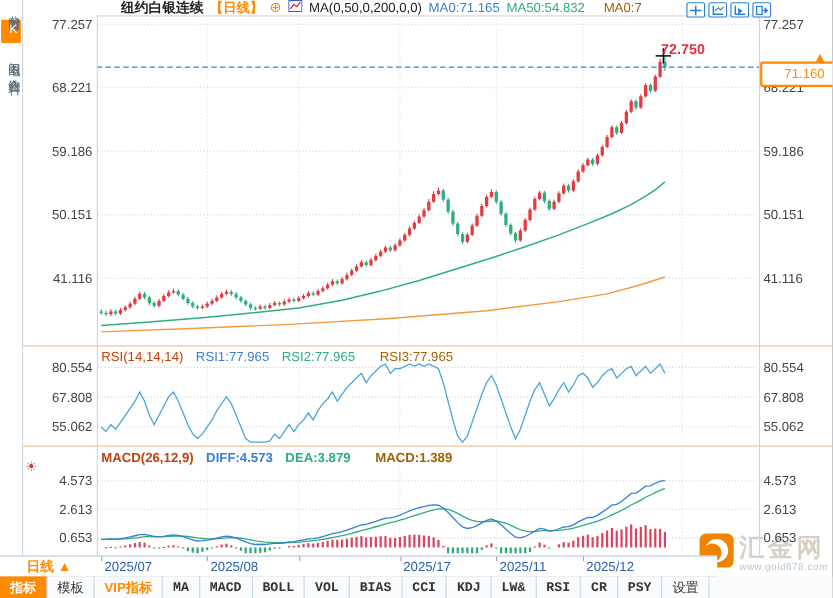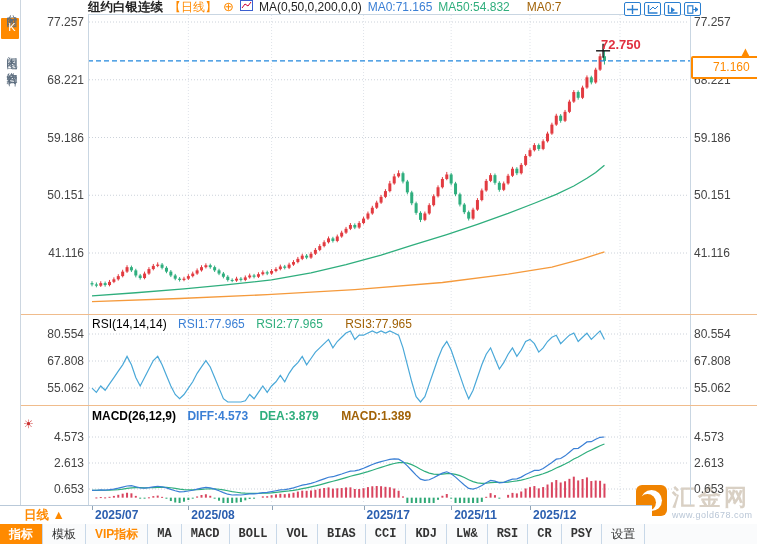--- a/index.html
+++ b/index.html
@@ -13,7 +13,7 @@
   .side-item.active{background:#ff8a00;color:#fff;border-radius:1px;}
   
   #header{left:88px;top:0px;height:14px;display:flex;align-items:center;gap:6px;z-index:6;white-space:nowrap;}
-  .ttl{font-weight:bold;color:#222;font-size:12.5px;}
+  .ttl{font-weight:bold;color:#222;font-size:12.5px;margin-left:22px;}
   .period{color:#ff8a00;font-weight:normal;}
   .plus-ic{color:#ff8a00;font-size:13px;line-height:12px;}
   .ma-f{color:#222;}

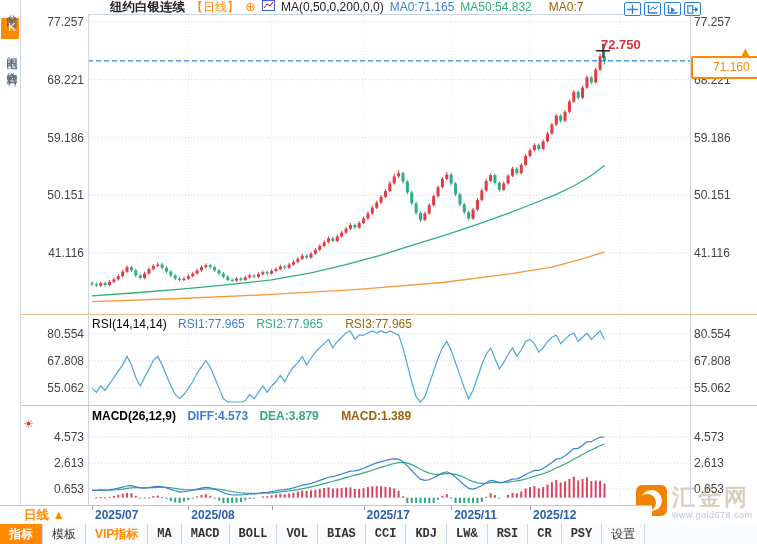--- a/index.html
+++ b/index.html
@@ -14,7 +14,7 @@
   
   #header{left:88px;top:0px;height:14px;display:flex;align-items:center;gap:6px;z-index:6;white-space:nowrap;}
   .ttl{font-weight:bold;color:#222;font-size:12.5px;margin-left:22px;}
-  .period{color:#ff8a00;font-weight:normal;}
+  .period{color:#ff8a00;font-weight:bold;}
   .plus-ic{color:#ff8a00;font-size:13px;line-height:12px;}
   .ma-f{color:#222;}
   #hdr-icons{right:56px;top:2px;display:flex;gap:3px;z-index:6;}

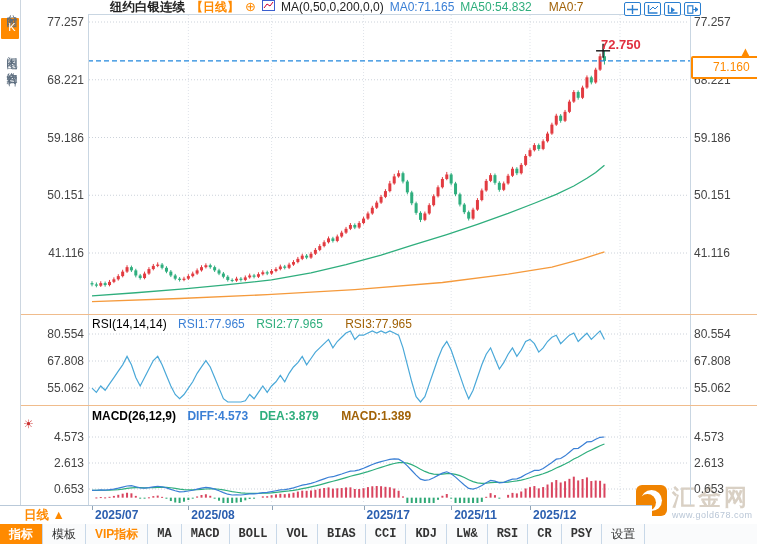--- a/index.html
+++ b/index.html
@@ -31,7 +31,7 @@
   
   .ind-hdr{position:absolute;left:92px;z-index:4;white-space:nowrap;}
   .ind-hdr span{margin-right:8px;}
-  .c-dark{color:#000000;}
+  .c-dark{color:#c2410c;}
   .c-blue{color:#3a7fd5;}
   .c-green{color:#2fae7d;}
   .c-cyan{color:#a16207;margin-left:11px;}

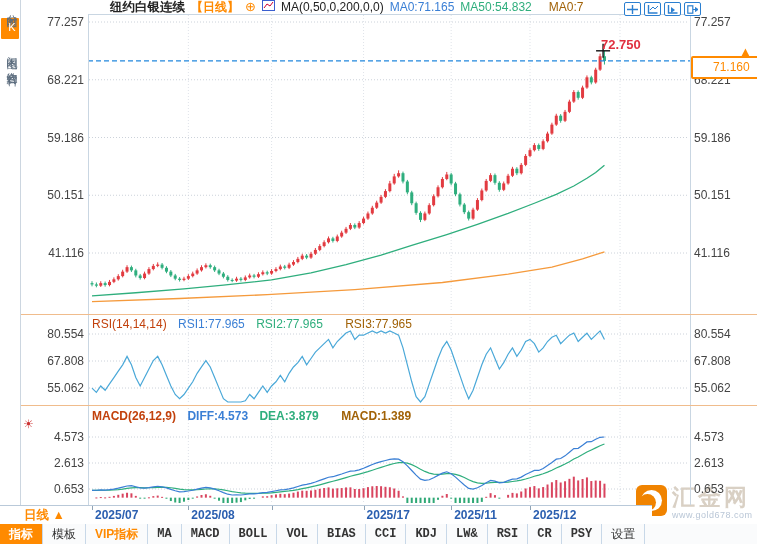--- a/index.html
+++ b/index.html
@@ -43,7 +43,7 @@
   
   #xaxis-row{left:0;top:505px;width:652px;height:18px;background:#fff;border-top:1px solid #b9c9d9;border-bottom:1px solid #b9c9d9;z-index:5;}
   #period-label{position:absolute;left:24px;top:1px;color:#ff8a00;font-weight:bold;font-size:12.5px;cursor:pointer;}
-  .month-lab{position:absolute;top:2px;font-weight:bold;color:#2b5fb0;font-size:12px;}
+  .month-lab{position:absolute;top:2px;font-weight:normal;color:#2b5fb0;font-size:12px;}
   .month-tick{position:absolute;top:0;width:1px;height:4px;background:#8fa3b5;}
   
   #toolbar{left:0;top:524px;width:757px;height:20px;background:#fafbfc;display:flex;align-items:stretch;z-index:5;border-bottom:1px solid #e0e0e0;}

